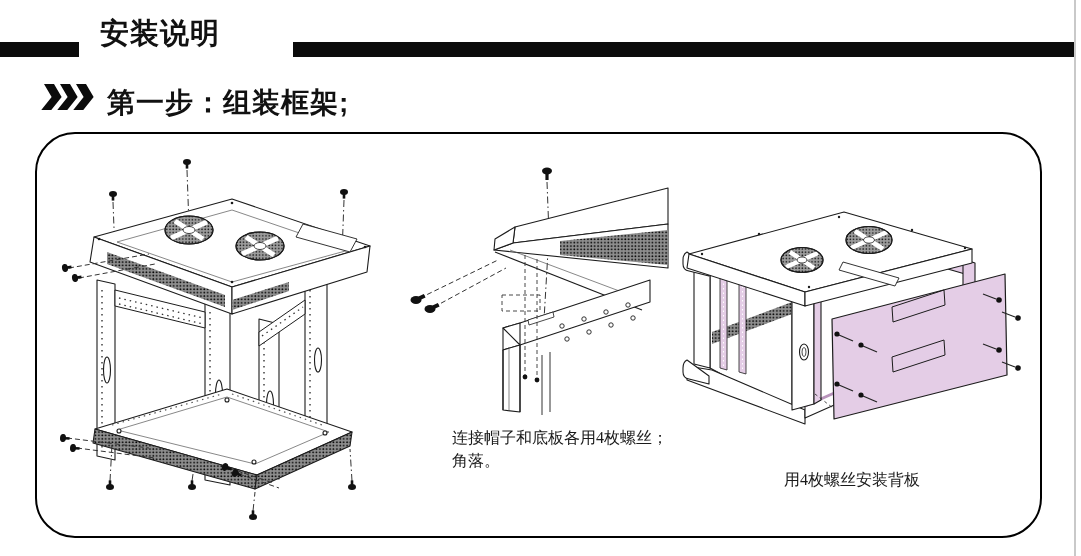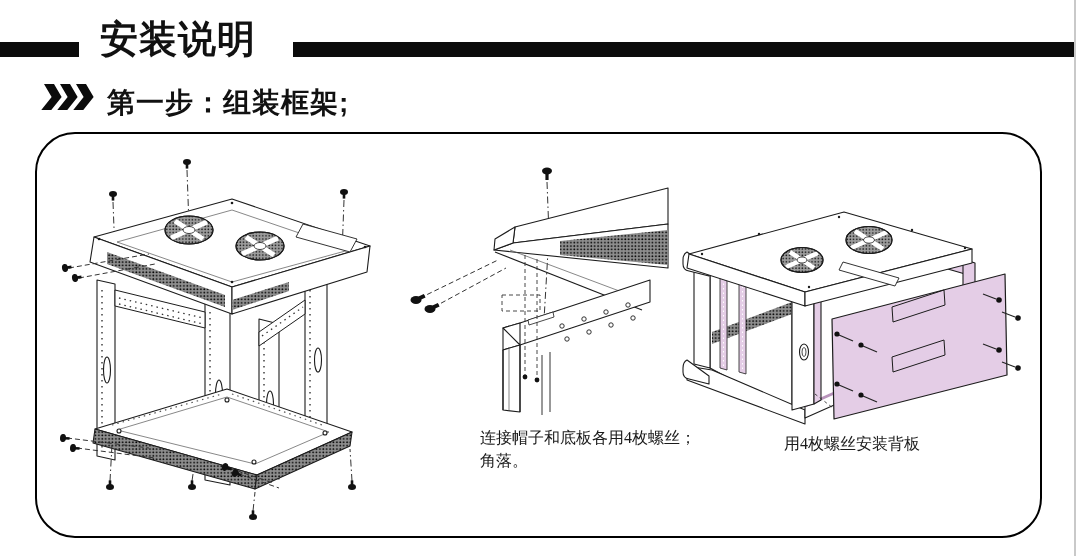--- a/index.html
+++ b/index.html
@@ -11,7 +11,7 @@
   .bar-left{left:0;top:42px;width:79px;}
   .bar-right{left:293px;top:42px;width:783px;}
   .title{left:100px;top:14px;font-family:"Liberation Serif","DejaVu Serif",serif;
-         font-weight:bold;font-size:38px;letter-spacing:1px;white-space:nowrap;}
+         font-weight:bold;font-size:29px;letter-spacing:1px;white-space:nowrap;}
   
   .chev{left:40px;top:84px;}
   .step{left:107px;top:84px;font-size:28px;font-weight:bold;letter-spacing:1px;white-space:nowrap;

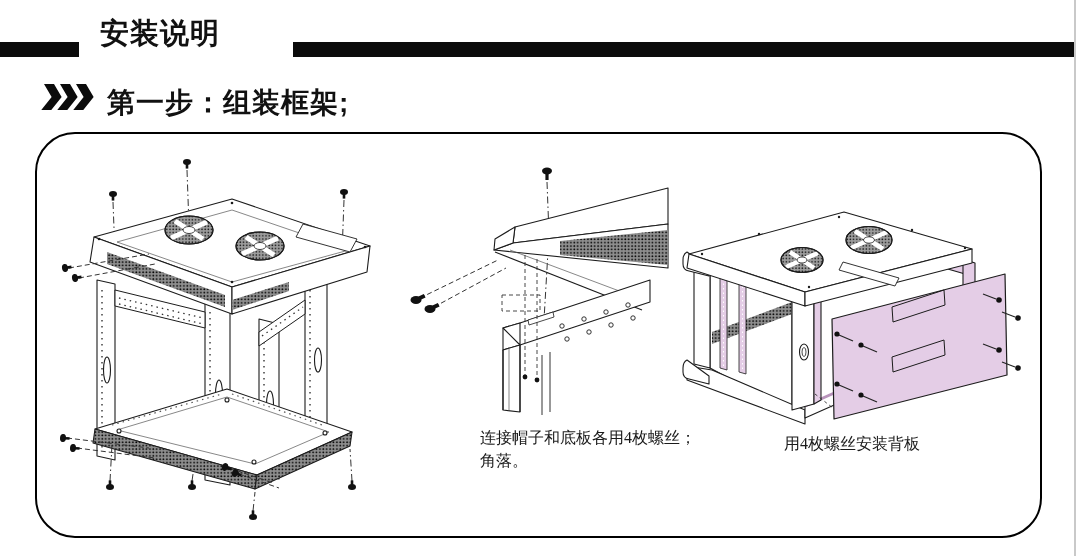--- a/index.html
+++ b/index.html
@@ -21,7 +21,7 @@
   .fig{position:absolute;}
   .caption{position:absolute;font-family:"Liberation Serif","DejaVu Serif",serif;
            font-size:16px;line-height:23px;color:#1a1a1a;white-space:nowrap;}
-  .caption span{display:block;margin-left:28px;}
+  .caption span{display:block;}
   .cap-center{text-align:center;}
   .page-edge{left:1074px;top:0;width:2px;height:556px;background:#c9c9c9;}
   svg{display:block;overflow:visible;}

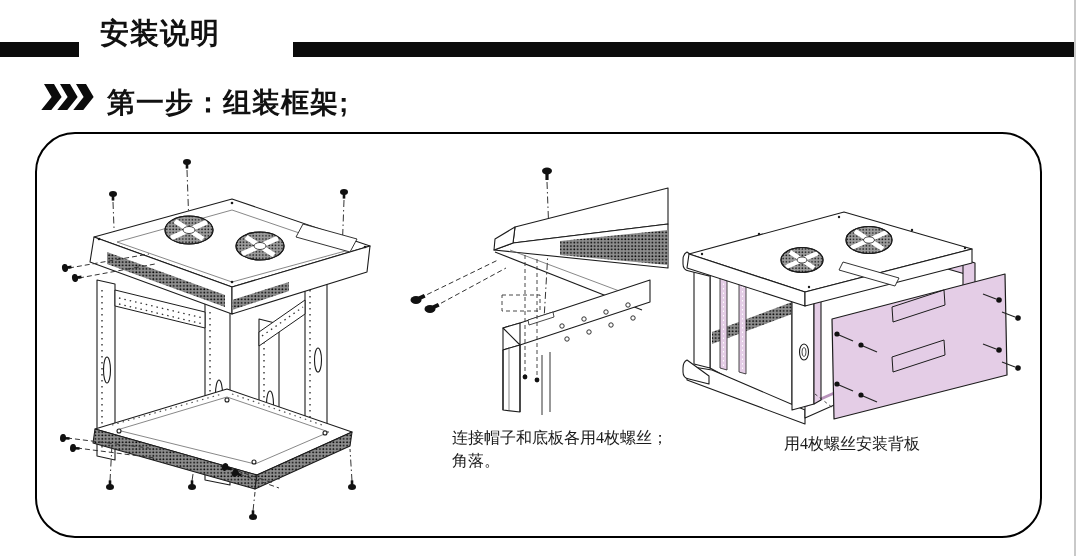--- a/index.html
+++ b/index.html
@@ -22,7 +22,7 @@
   .caption{position:absolute;font-family:"Liberation Serif","DejaVu Serif",serif;
            font-size:16px;line-height:23px;color:#1a1a1a;white-space:nowrap;}
   .caption span{display:block;}
-  .cap-center{text-align:center;}
+  .cap-center{text-align:center;margin-top:36px;}
   .page-edge{left:1074px;top:0;width:2px;height:556px;background:#c9c9c9;}
   svg{display:block;overflow:visible;}
 </style>

